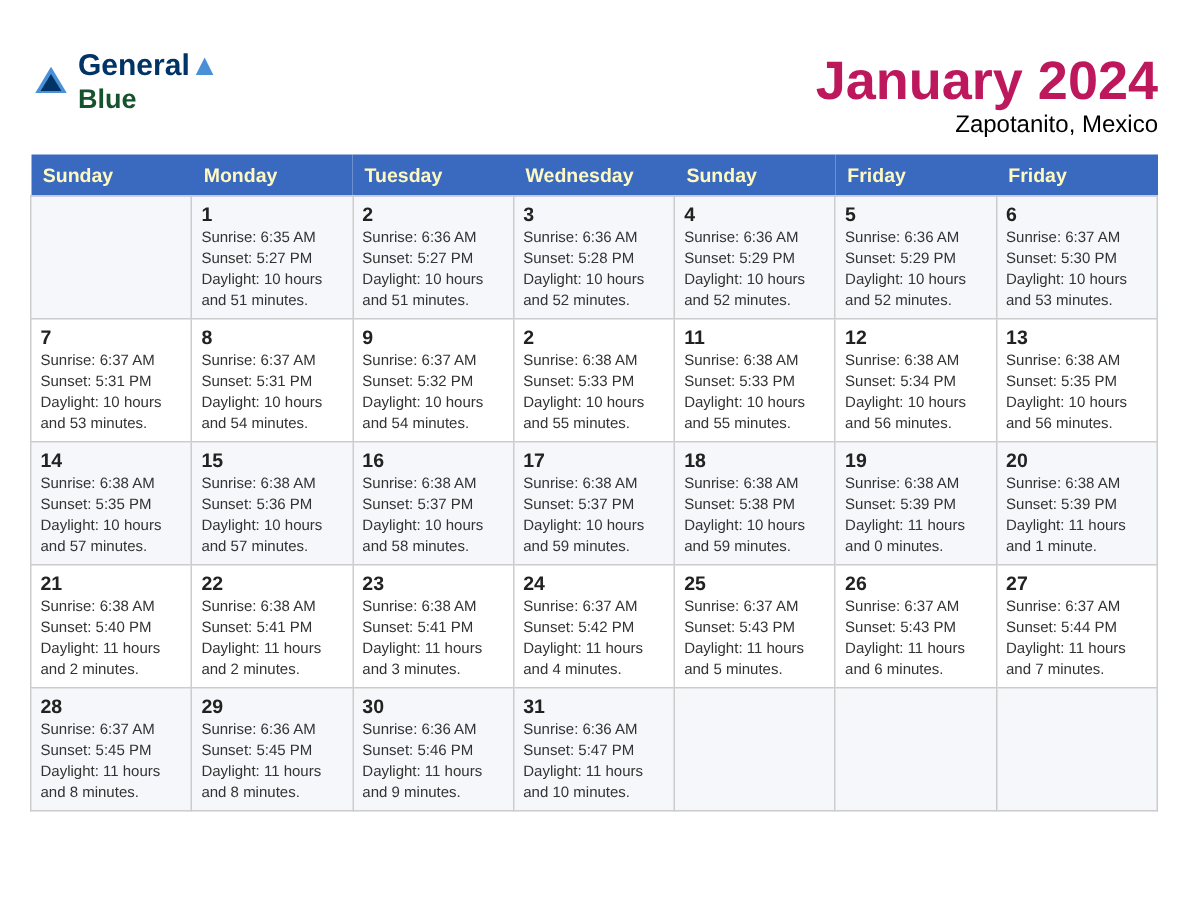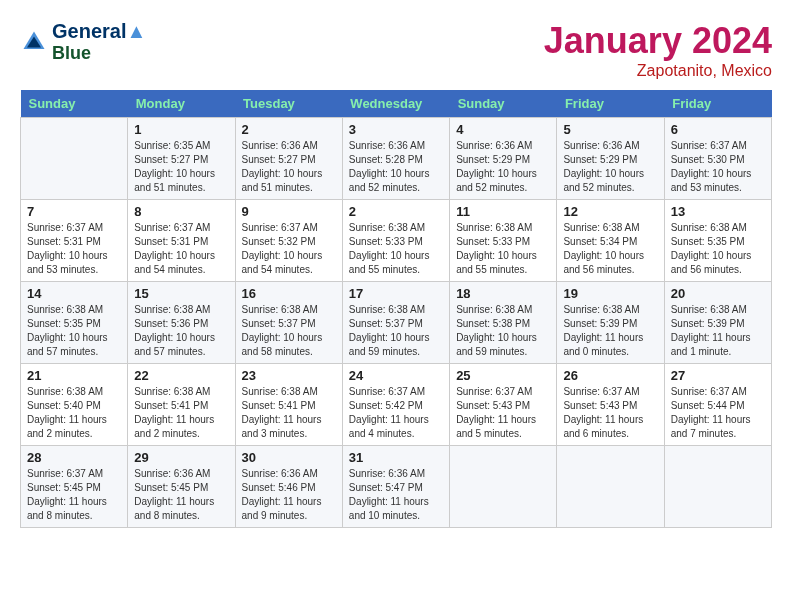--- a/index.html
+++ b/index.html
@@ -15,6 +15,7 @@
       justify-content: space-between;
       align-items: flex-start;
       margin-bottom: 10px;
+      margin-top: 13px;
     }
     .logo {
       display: flex;

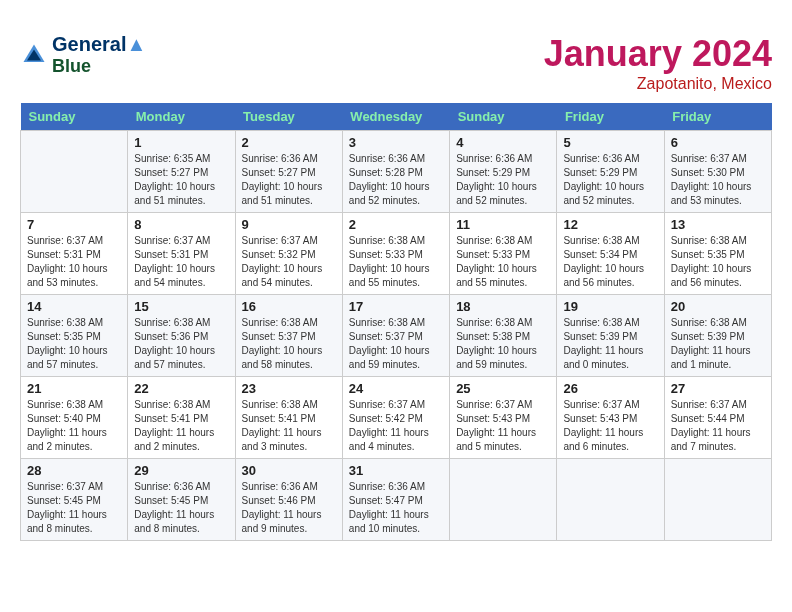--- a/index.html
+++ b/index.html
@@ -36,7 +36,7 @@
     }
     .location-subtitle {
       font-size: 16px;
-      color: #b91c1c;
+      color: #000000;
     }
     .calendar-table {
       width: 100%;

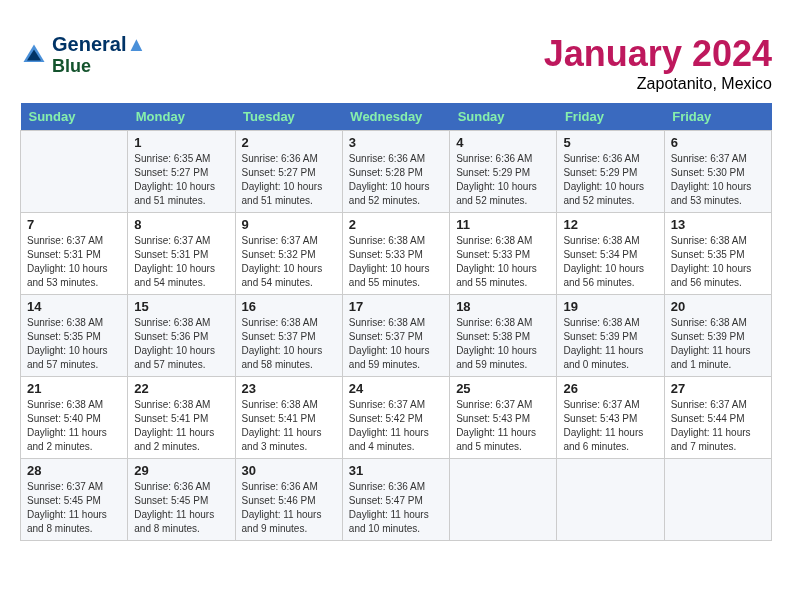--- a/index.html
+++ b/index.html
@@ -45,7 +45,7 @@
     }
     .calendar-table th {
       background-color: #3a6abf;
-      color: #86efac;
+      color: #fef9c3;
       text-align: left;
       padding: 6px 8px;
       font-size: 13px;

